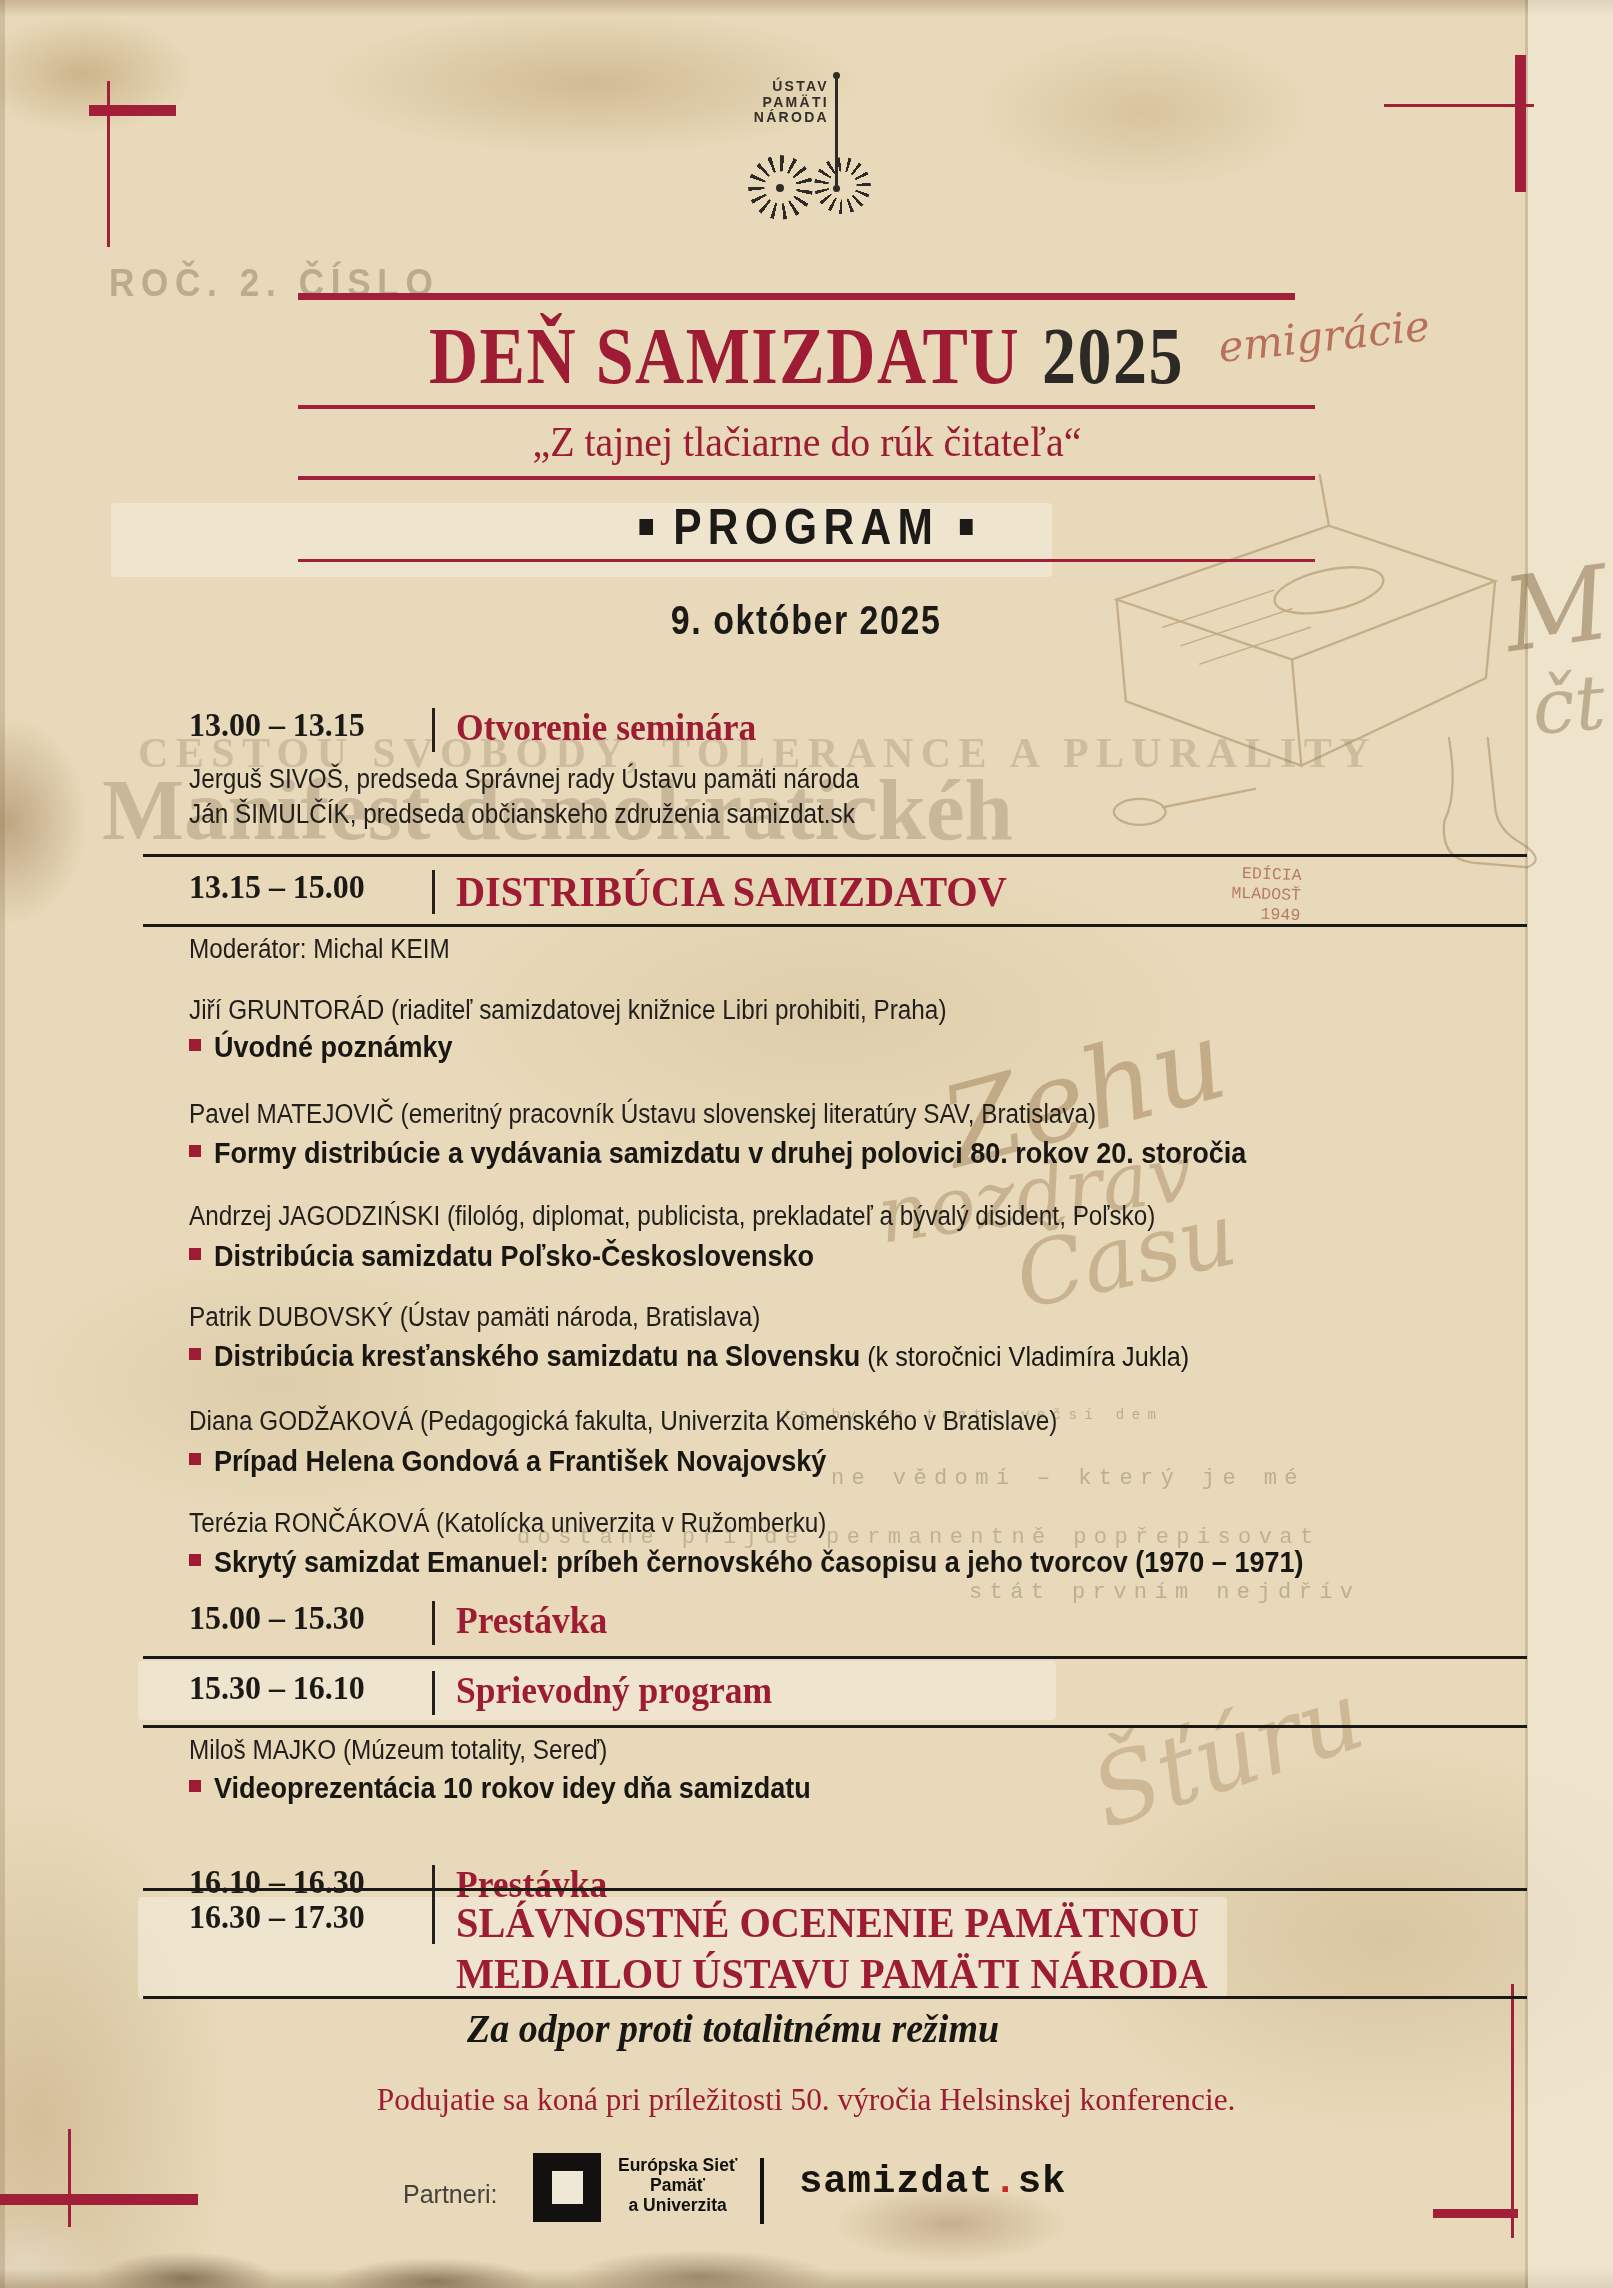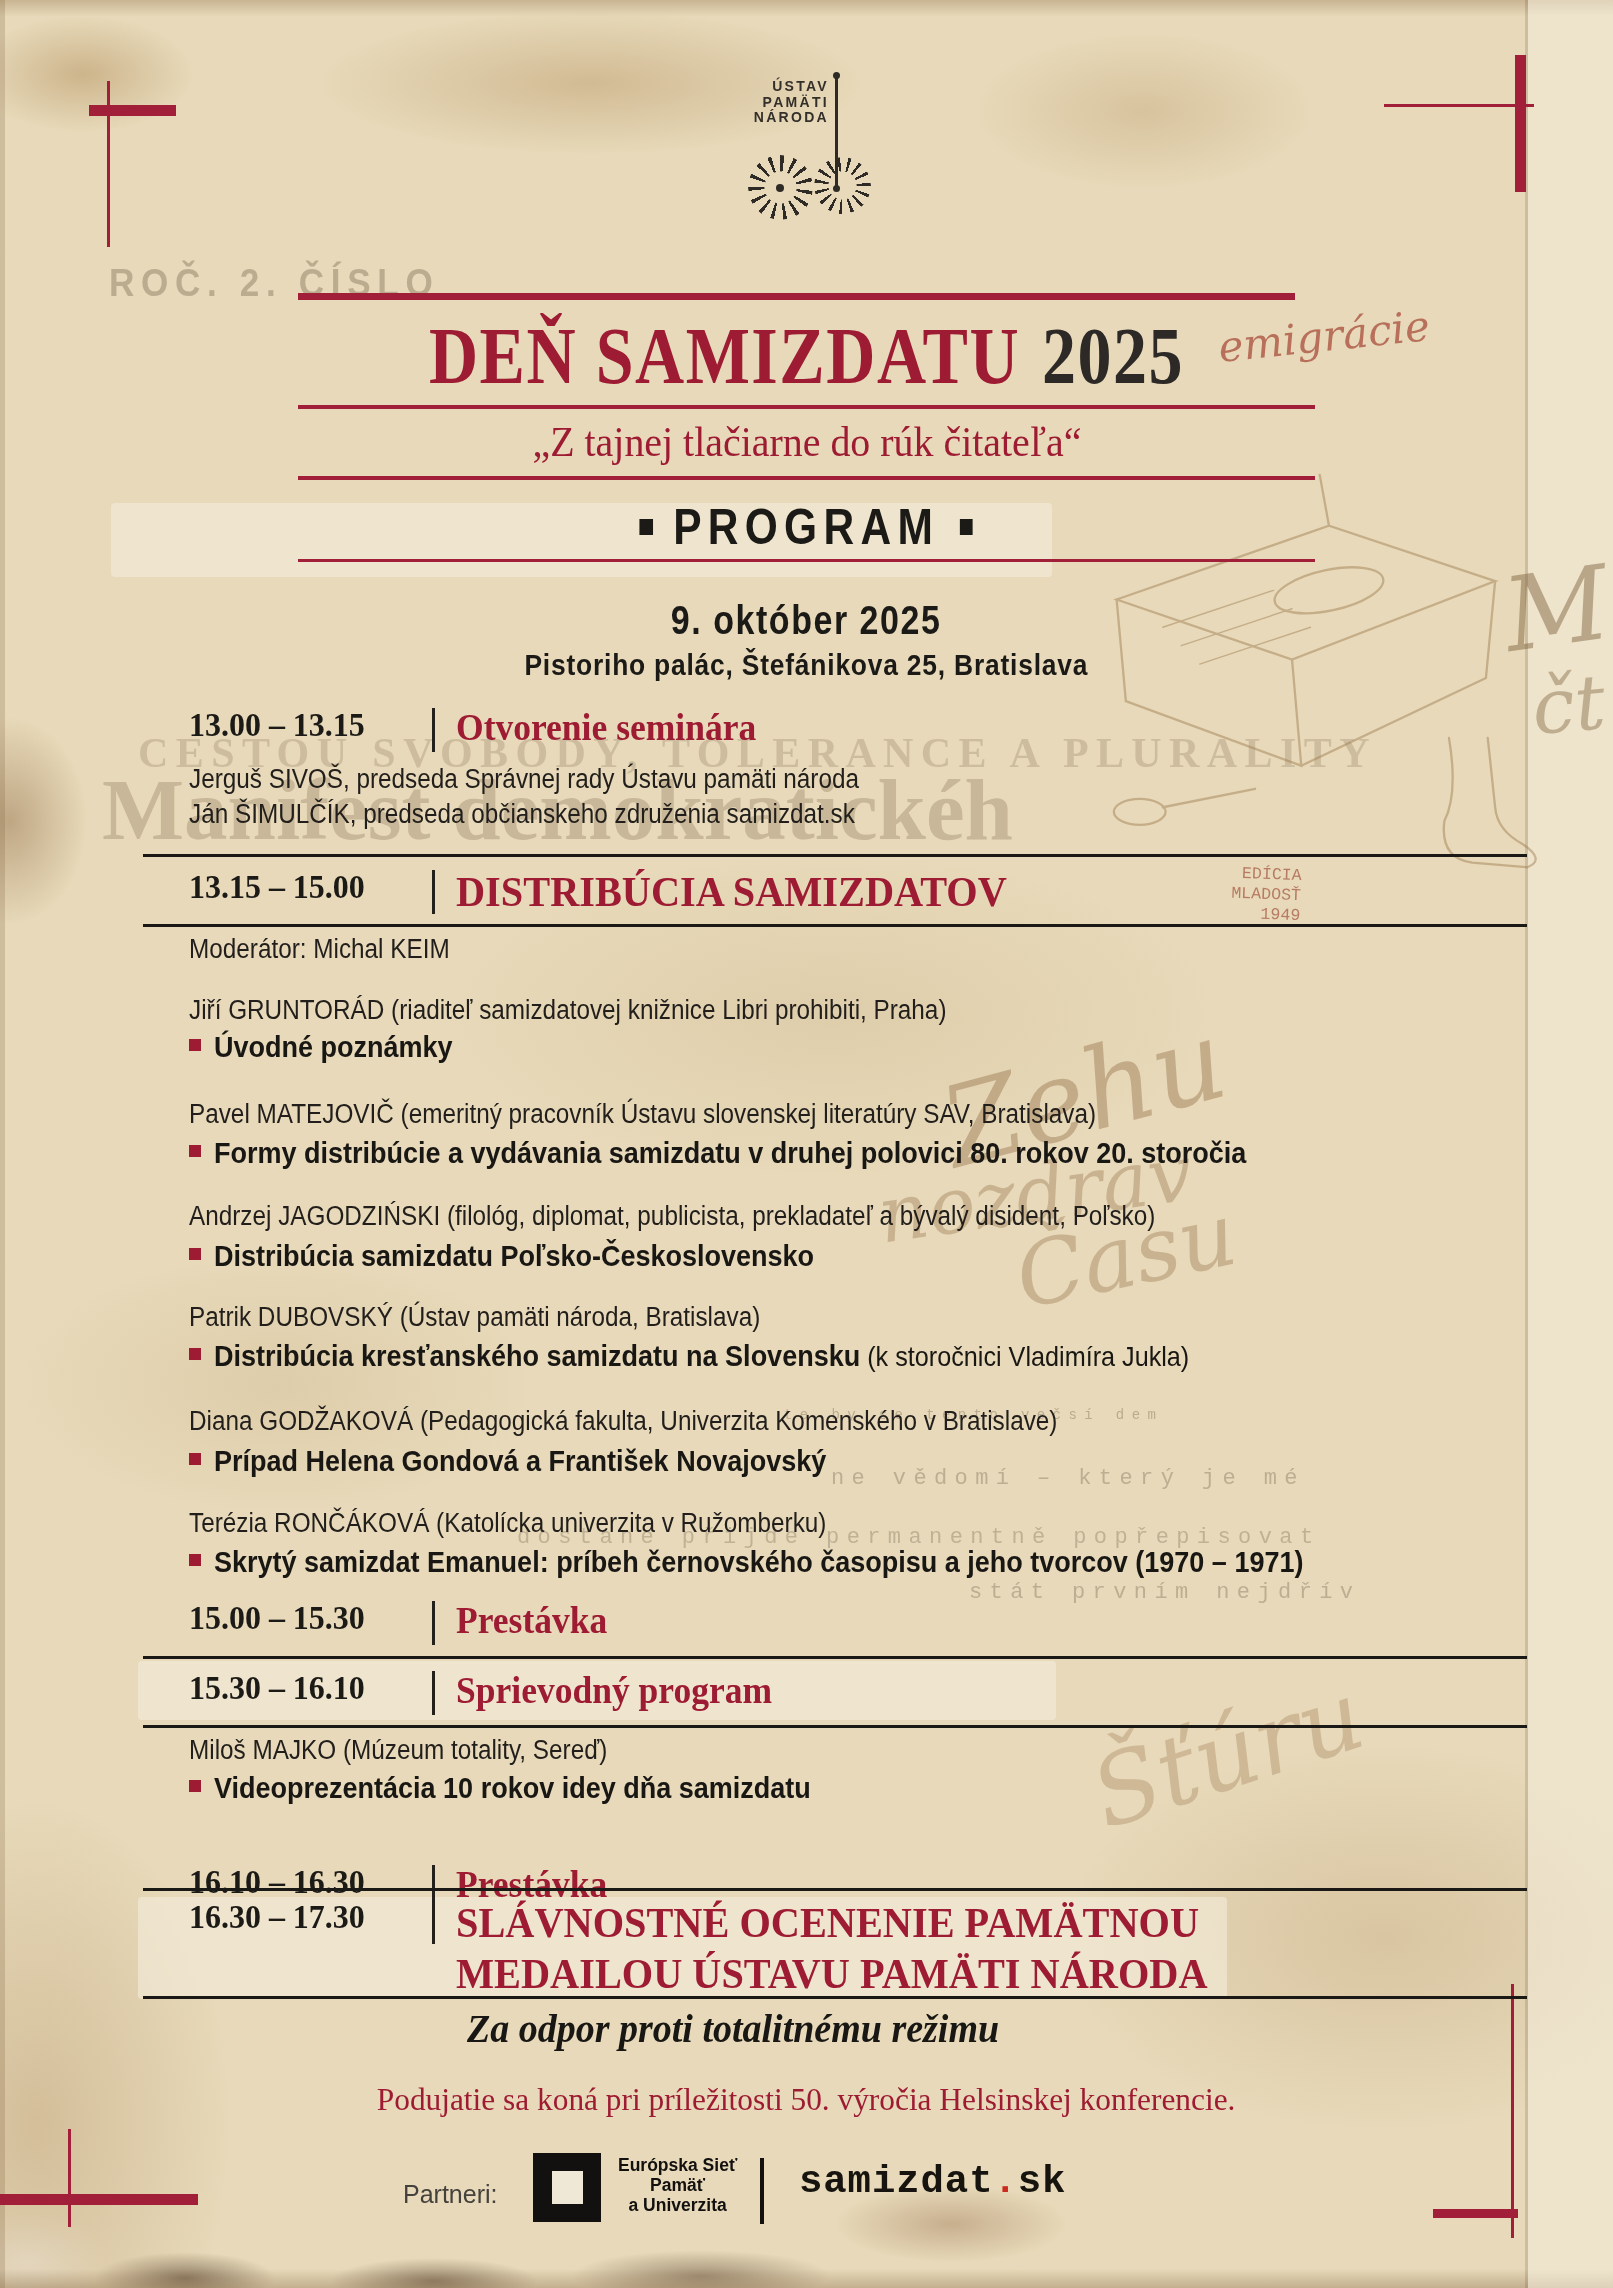--- a/index.html
+++ b/index.html
@@ -177,9 +177,6 @@
   <div class="abs center-wrap" style="top:598px;">
     <span class="datebig cond-c">9. október 2025</span>
   </div>
-  <div class="abs center-wrap" style="top:648px;">
-    <span class="venue cond-c" style="transform:scaleX(.88);">Pistoriho palác, Štefánikova 25, Bratislava</span>
-  </div>
 
   <div class="abs sched-row serif" style="top:706px;">
     <div class="time"><span class="cond">13.00 – 13.15</span></div>

